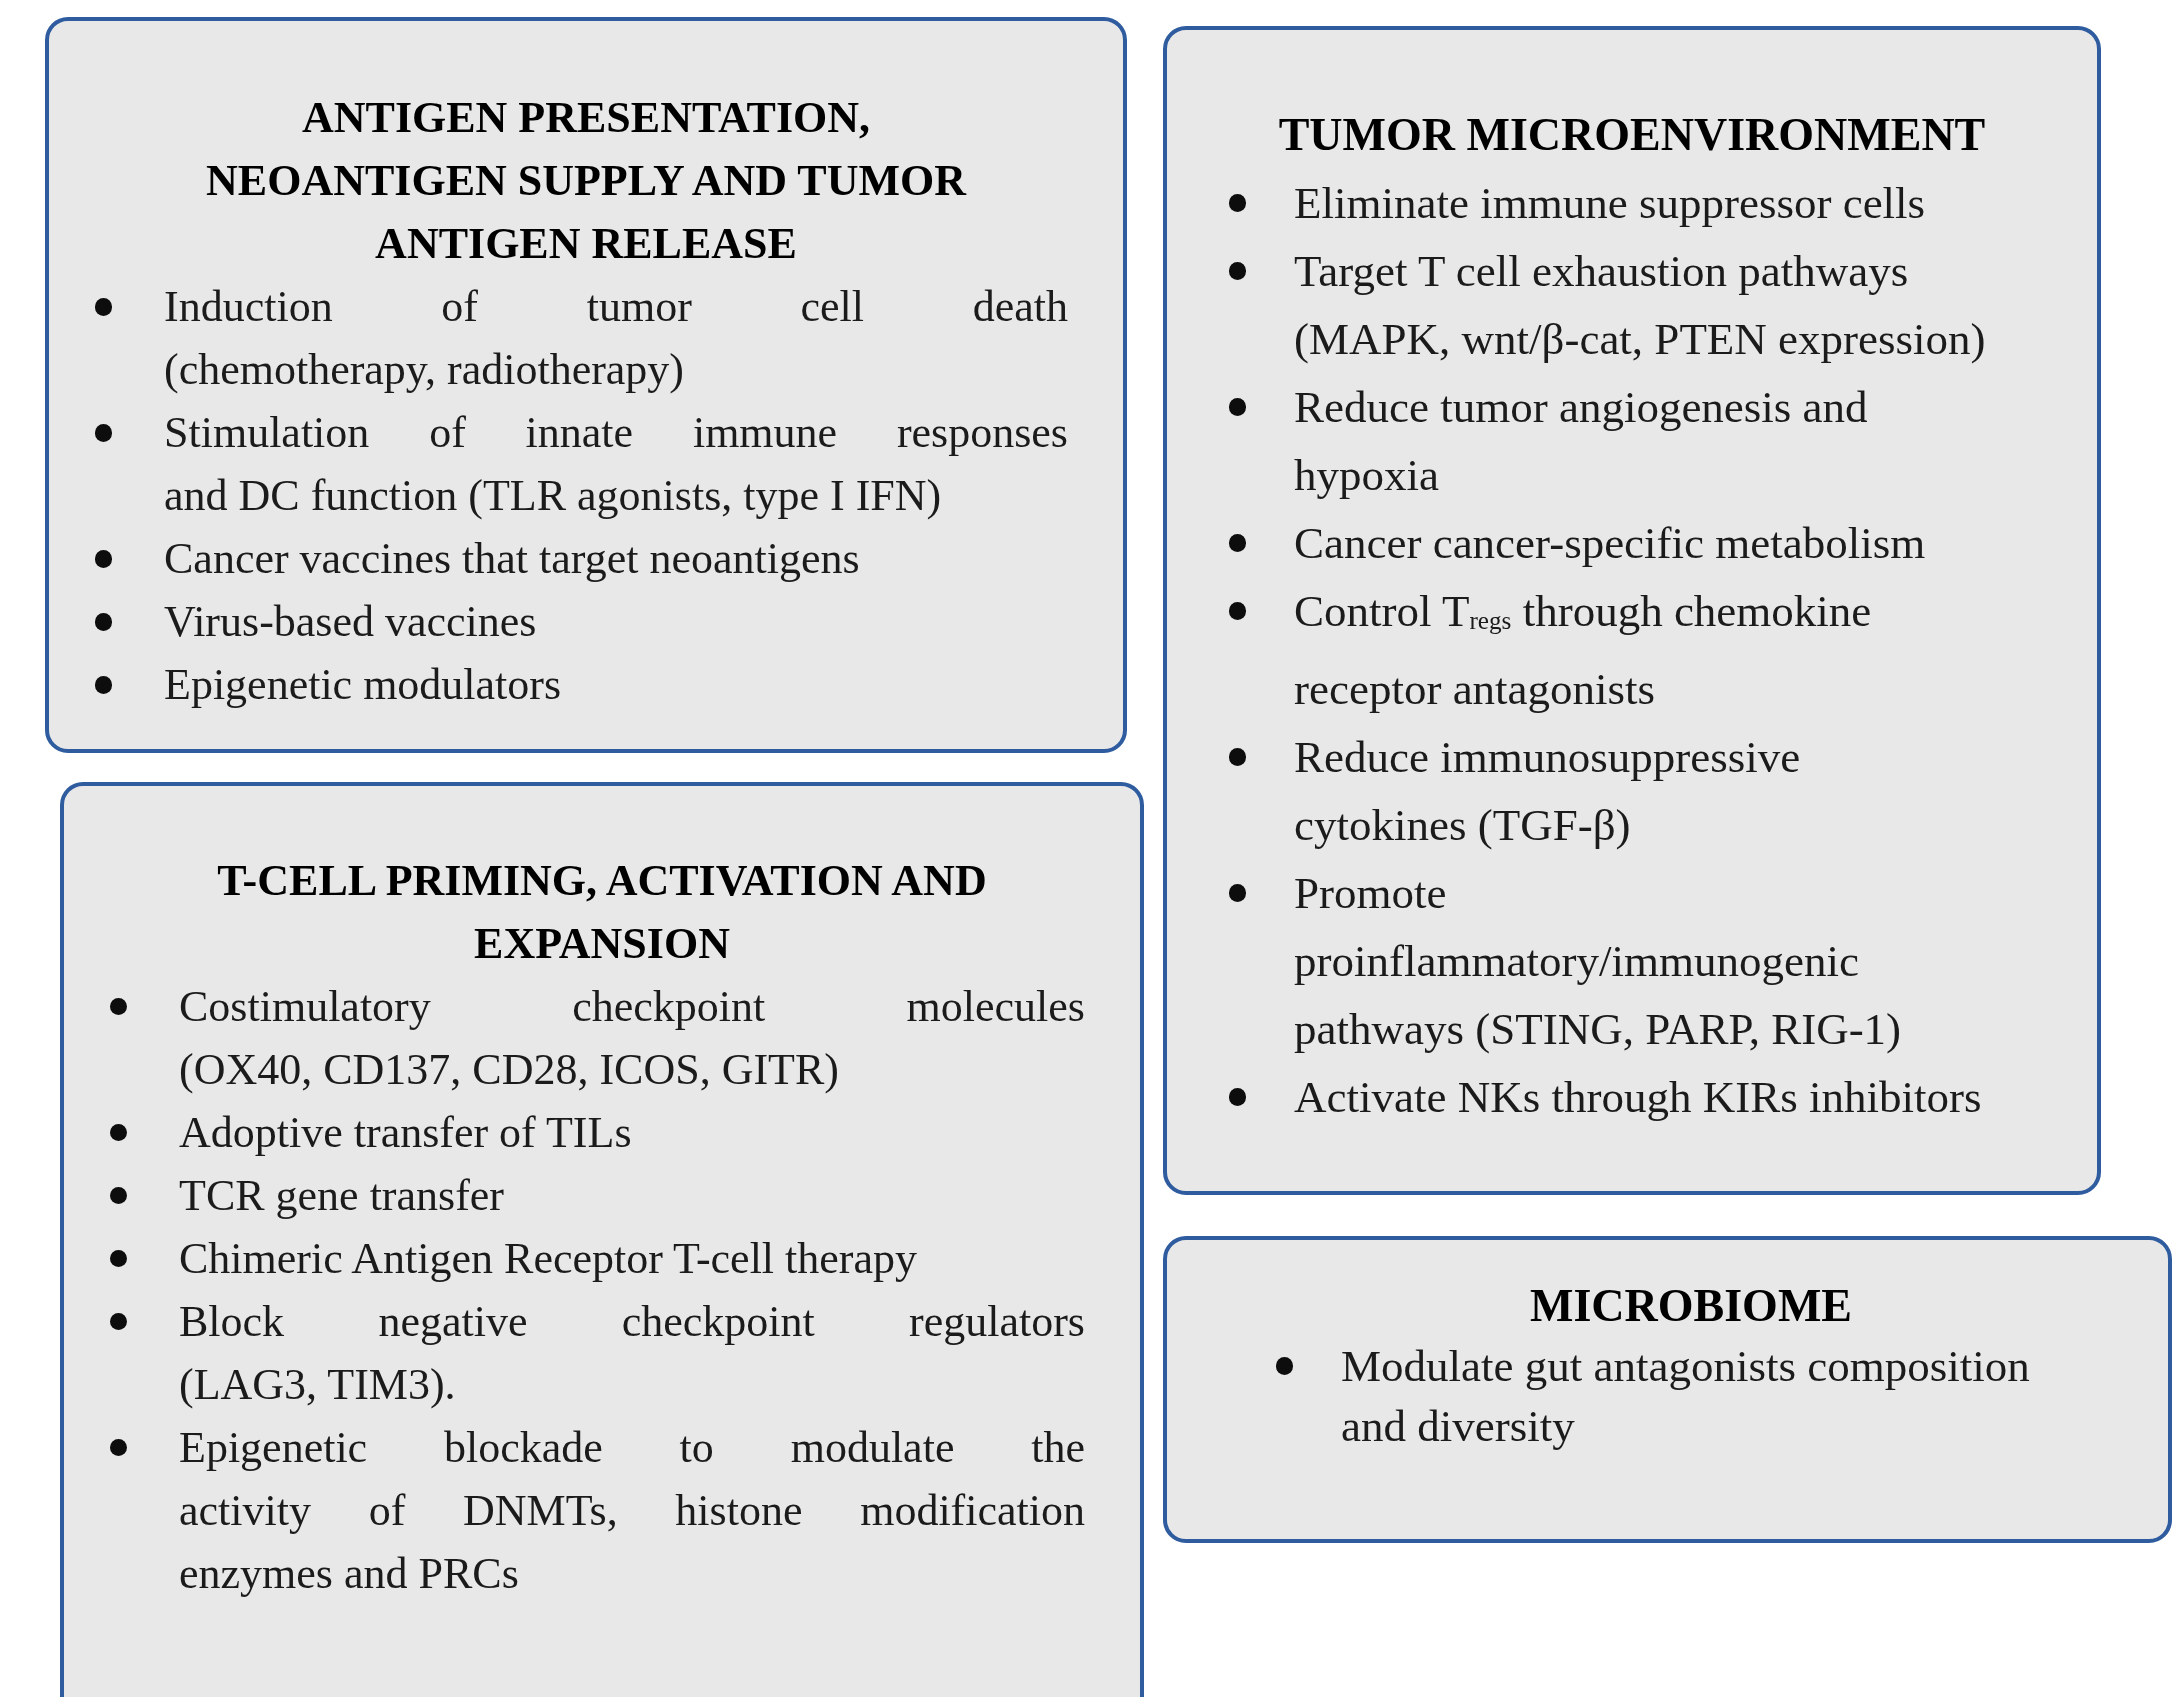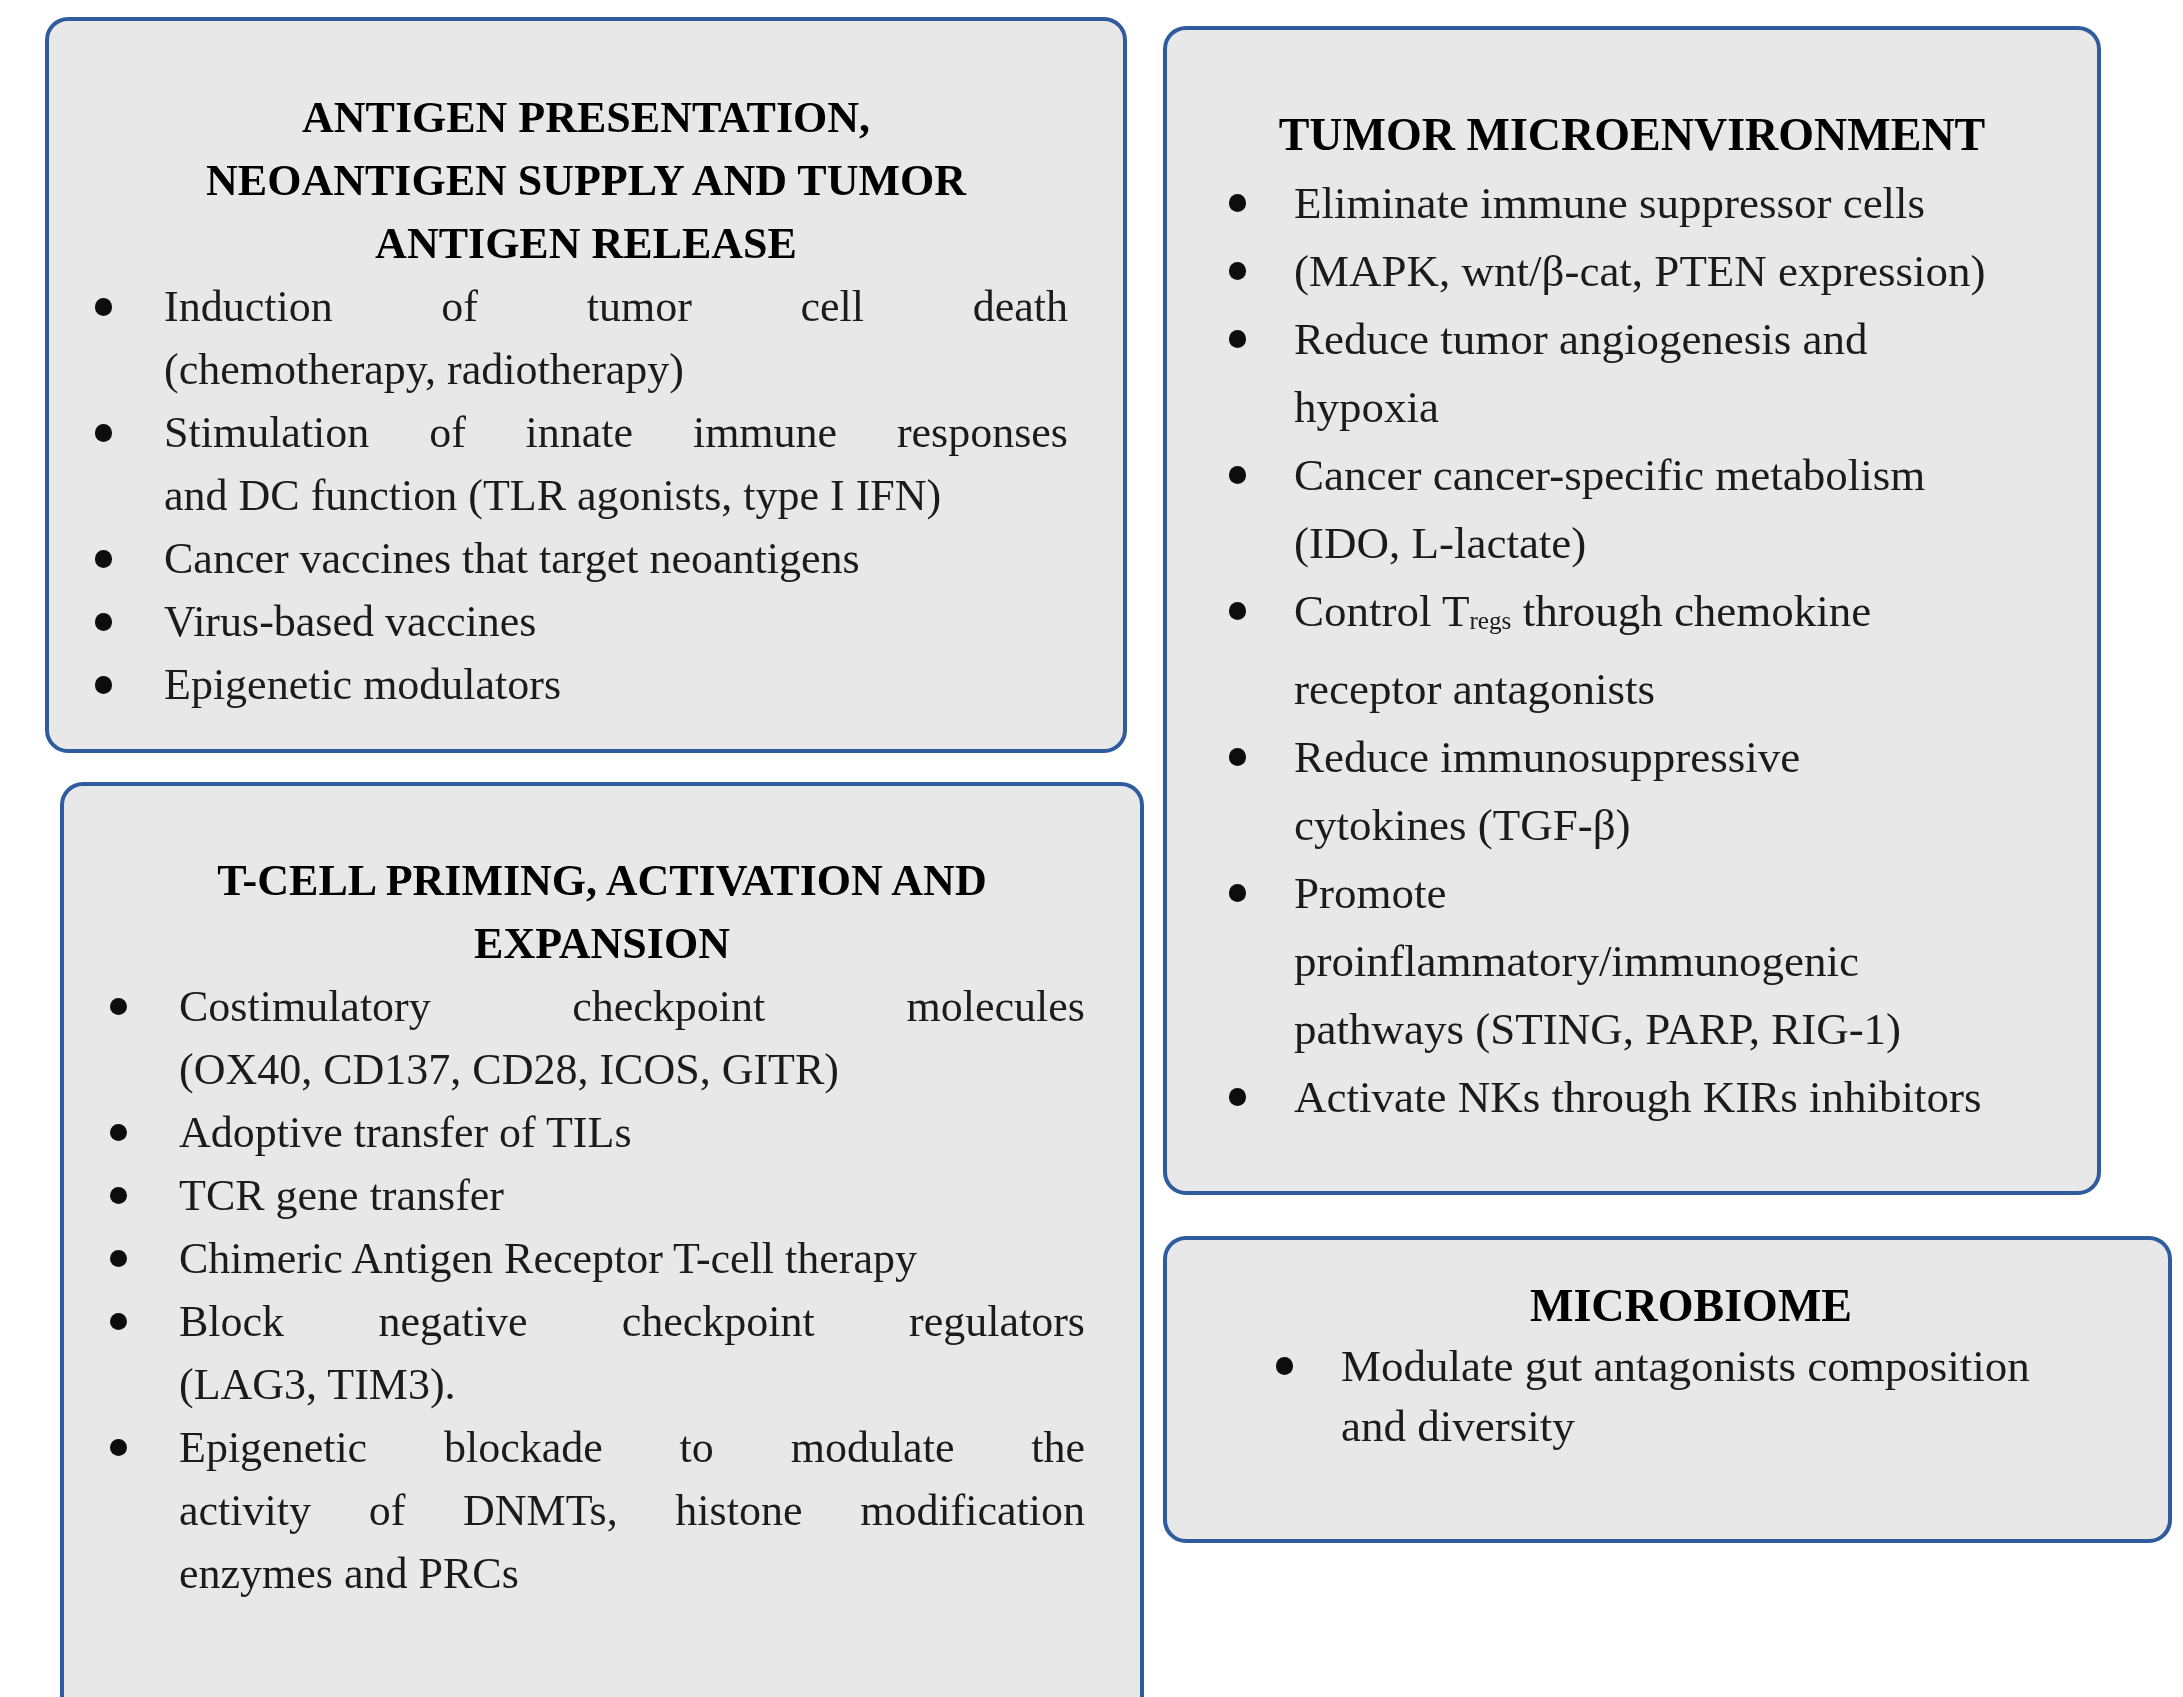--- a/index.html
+++ b/index.html
@@ -147,6 +147,7 @@
           </div>
           <div class="item">
             <span class="dot"></span>
+            <div class="line">Target T cell exhaustion pathways</div>
             <div class="line">(MAPK, wnt/β-cat, PTEN expression)</div>
           </div>
           <div class="item">

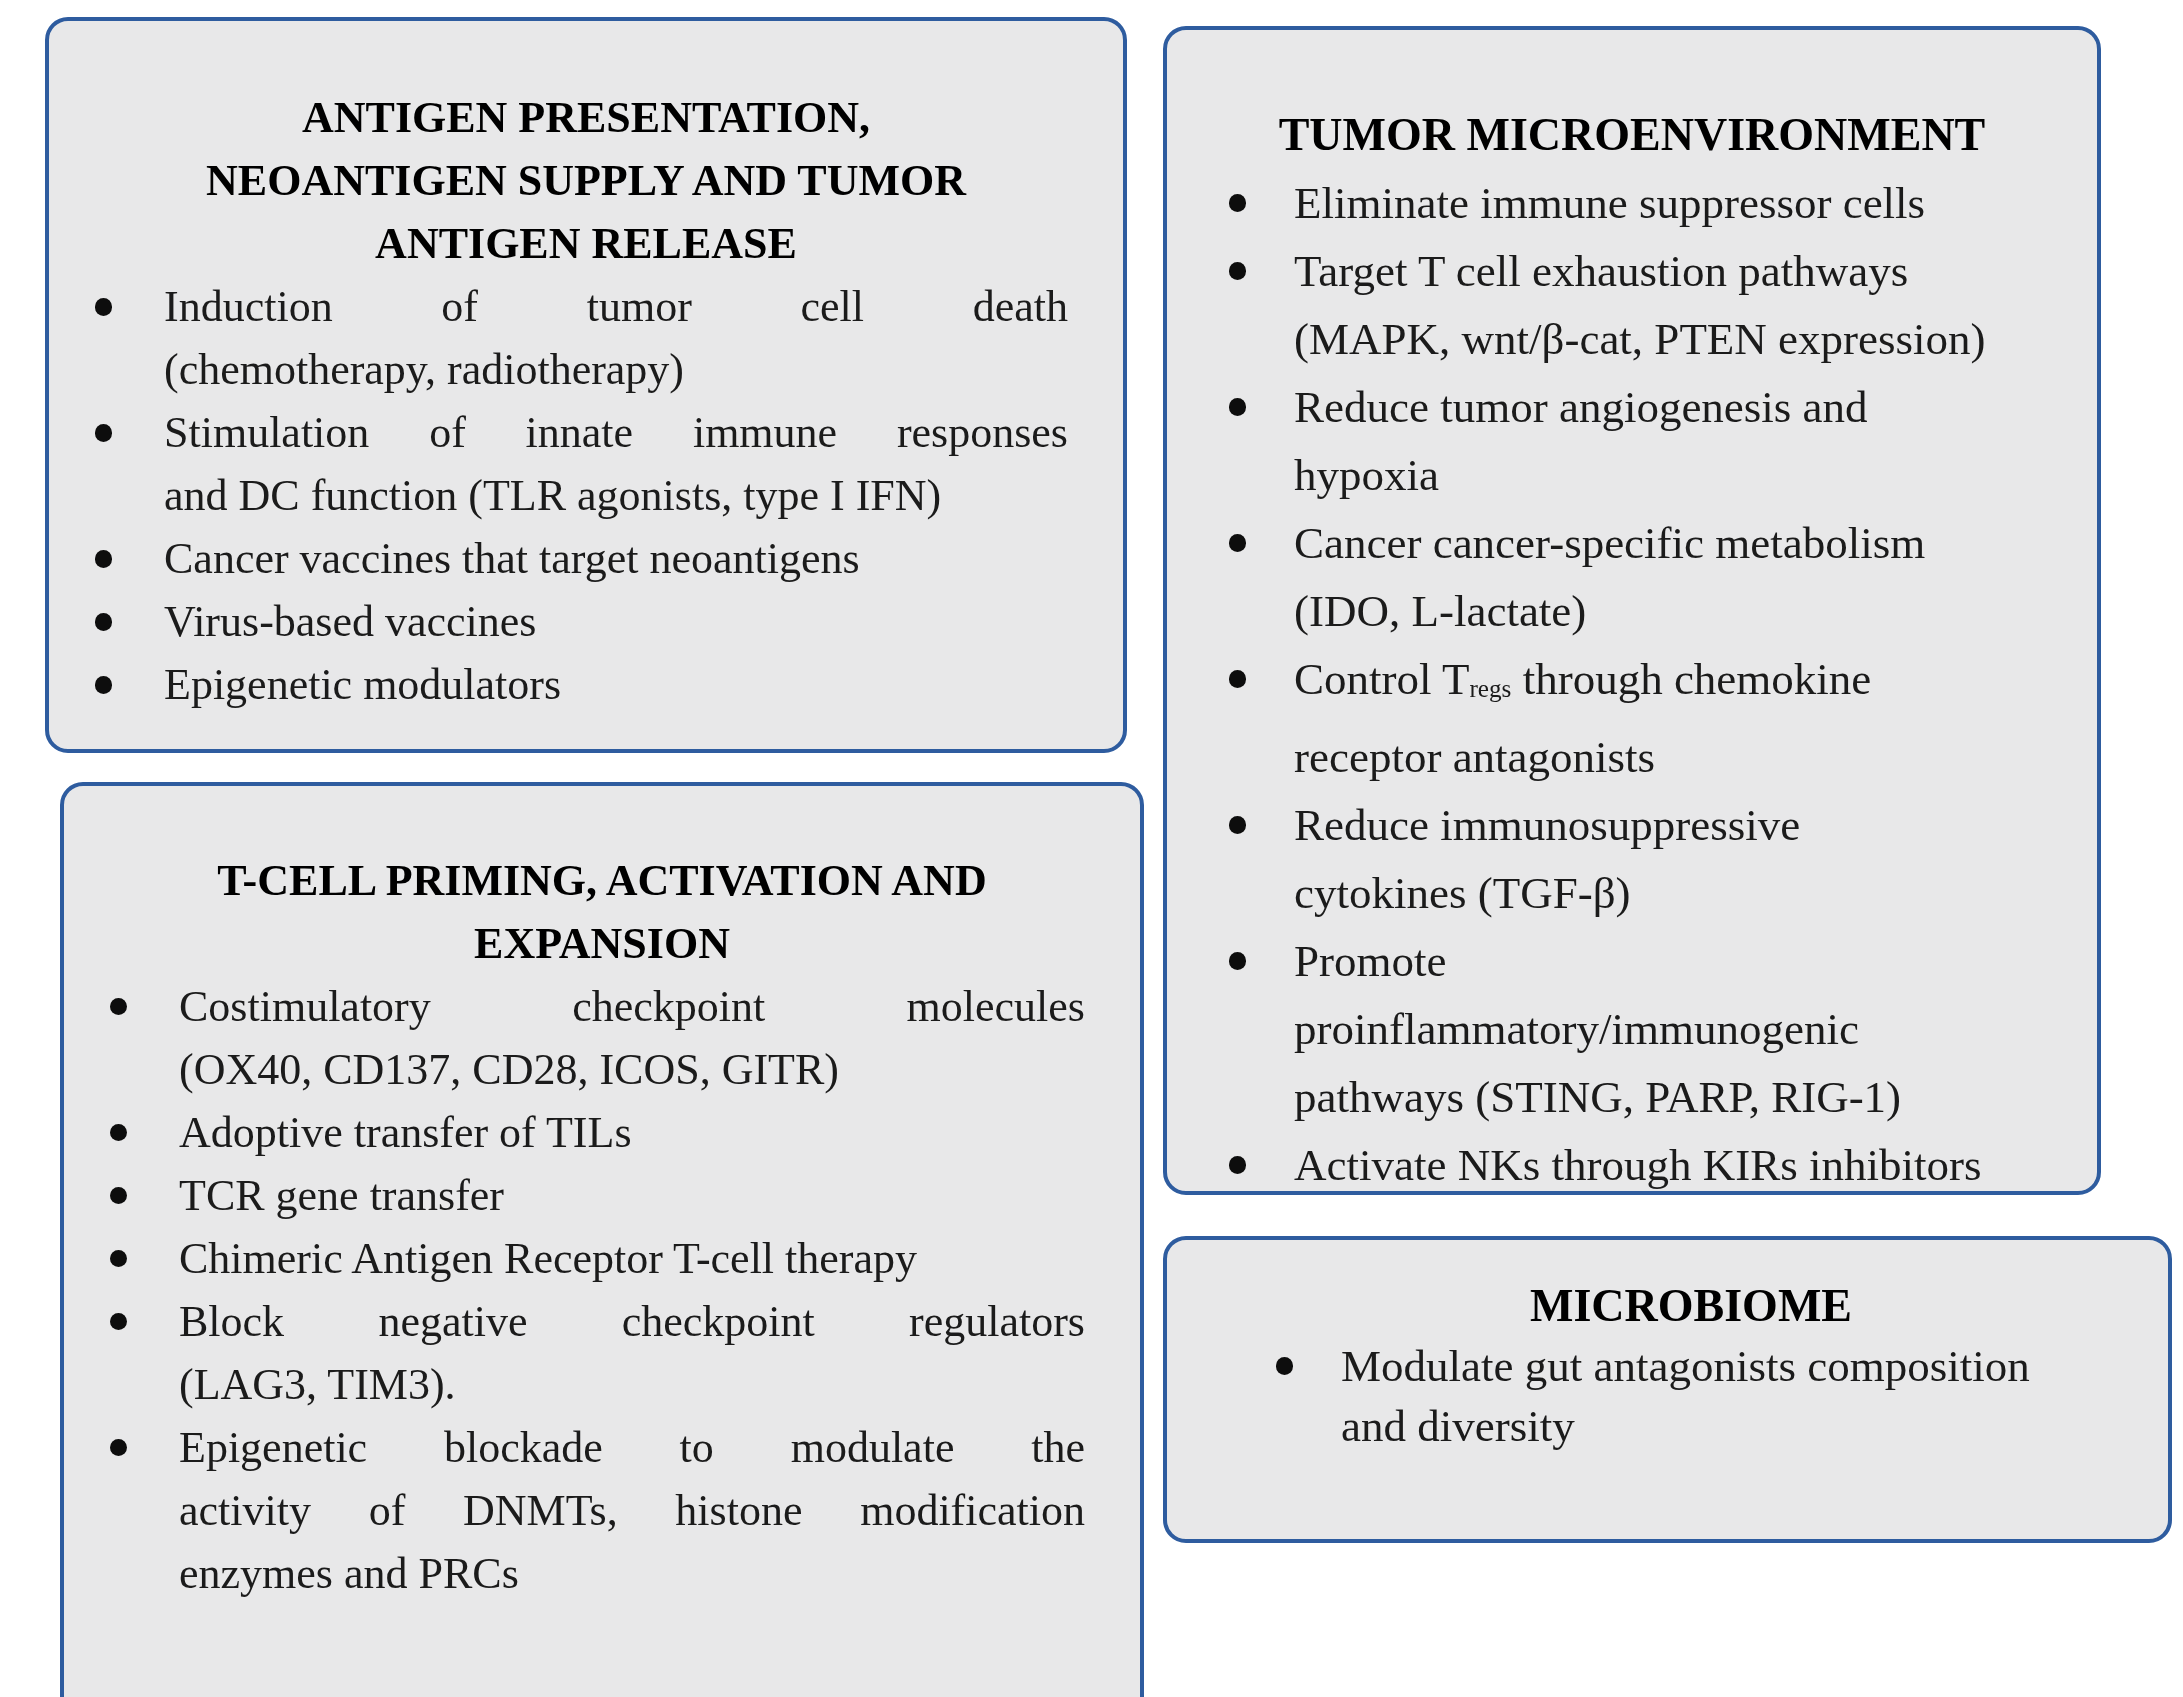--- a/index.html
+++ b/index.html
@@ -158,7 +158,6 @@
           <div class="item">
             <span class="dot"></span>
             <div class="line">Cancer cancer-specific metabolism</div>
-            <div class="line">(IDO, L-lactate)</div>
           </div>
           <div class="item">
             <span class="dot"></span>

